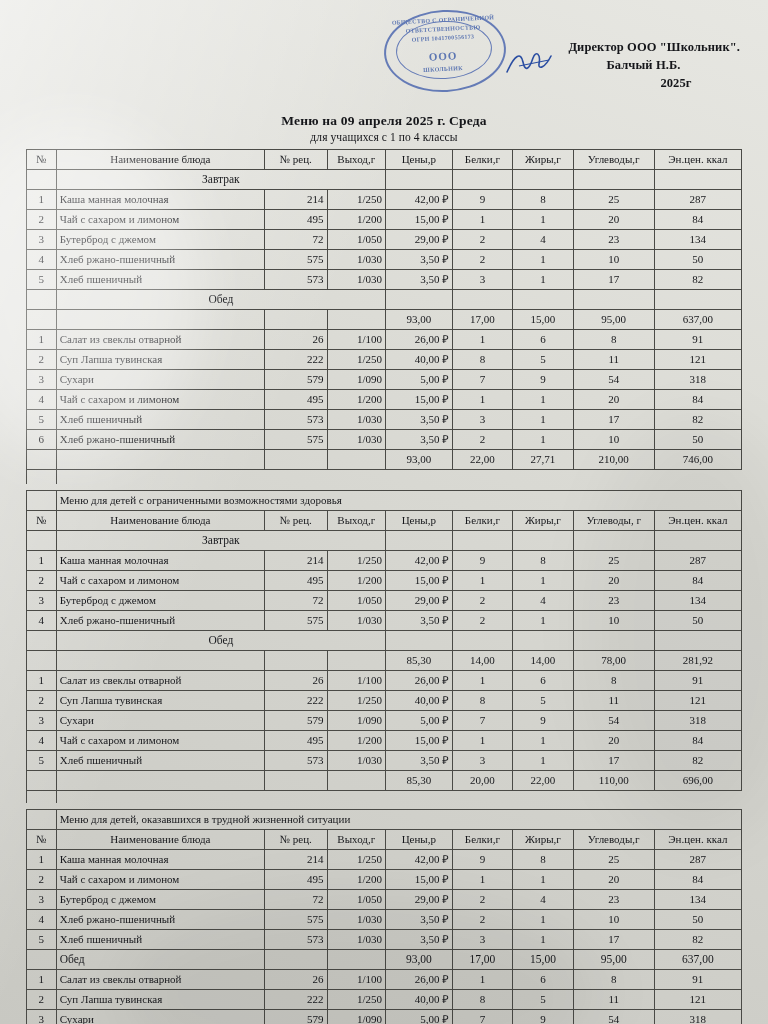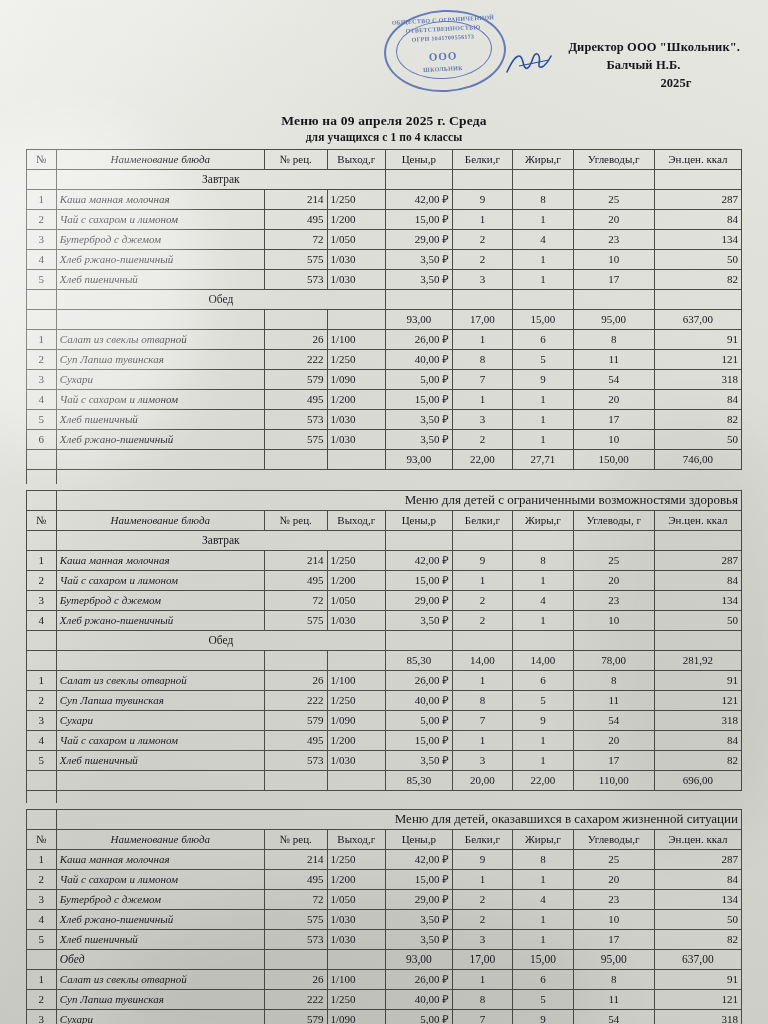--- a/index.html
+++ b/index.html
@@ -111,7 +111,7 @@
   }
   .doc-subtitle {
     font-size: 11.5px;
-    font-weight: bold;
+    font-weight: normal;
     margin-top: 2px;
     letter-spacing: .1px;
   }

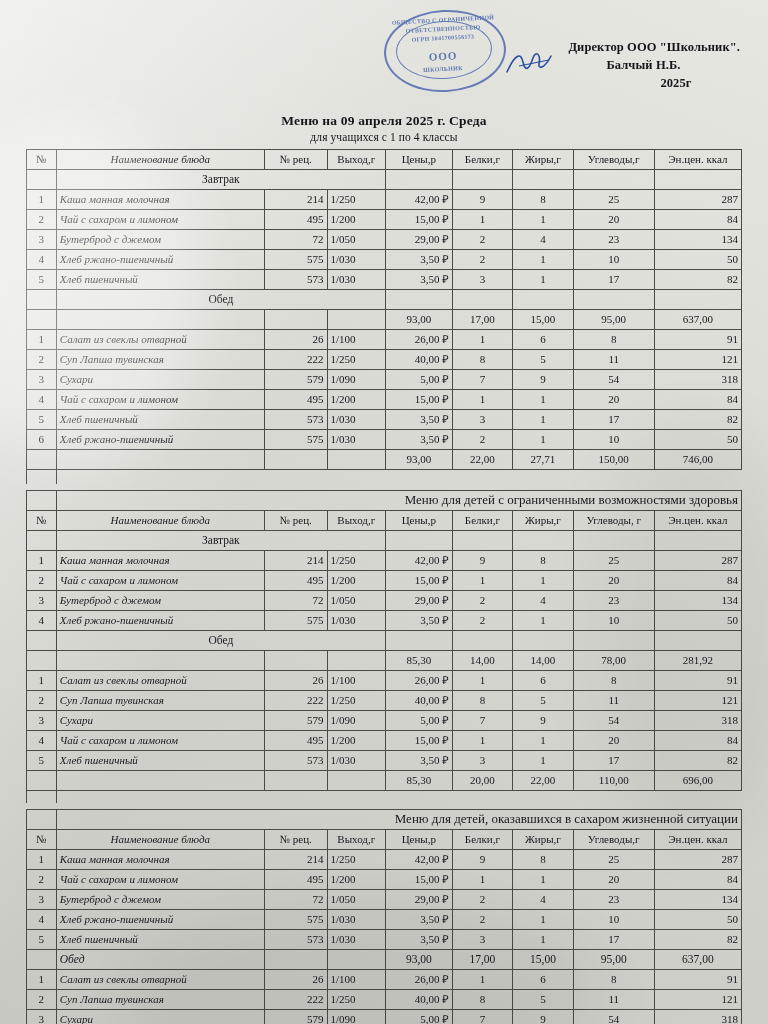--- a/index.html
+++ b/index.html
@@ -132,7 +132,7 @@
     color: #17181c;
   }
   .c-num   { width: 22px;  text-align: center; }
-  .c-name  { width: 196px; text-align: left; padding-left: 6px; font-style: italic; }
+  .c-name  { width: 196px; text-align: left; padding-left: 6px; }
   .c-rec   { width: 54px;  text-align: right; }
   .c-out   { width: 50px;  text-align: left; }
   .c-price { width: 58px;  text-align: right; }

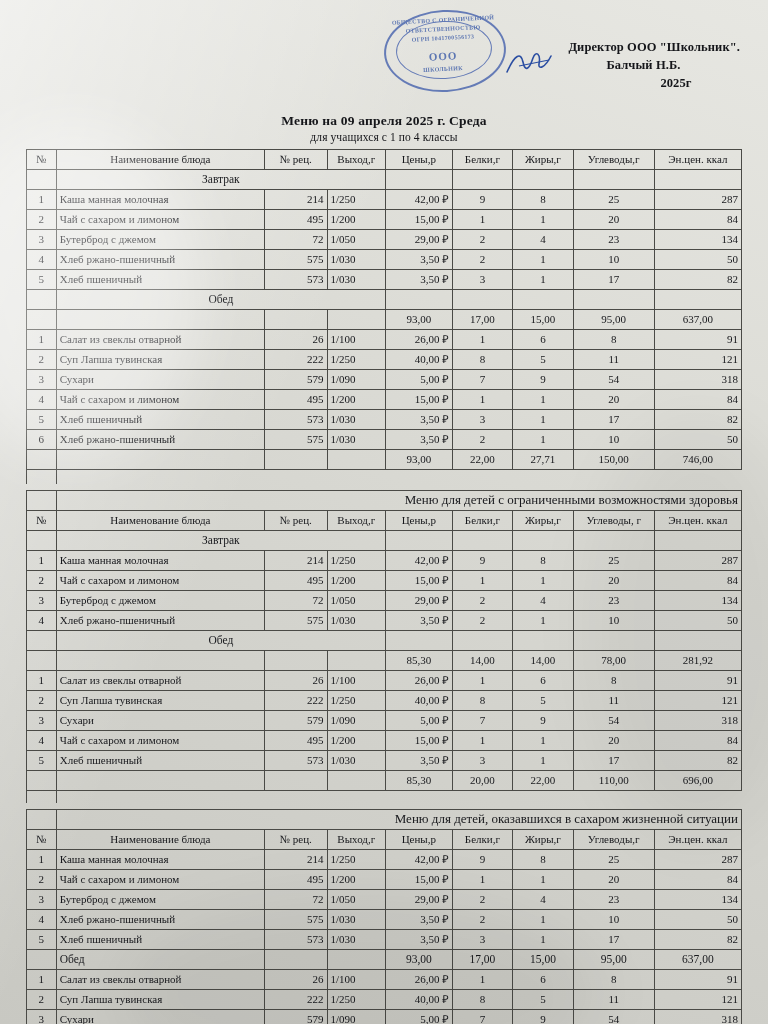--- a/index.html
+++ b/index.html
@@ -134,7 +134,7 @@
   .c-num   { width: 22px;  text-align: center; }
   .c-name  { width: 196px; text-align: left; padding-left: 6px; }
   .c-rec   { width: 54px;  text-align: right; }
-  .c-out   { width: 50px;  text-align: left; }
+  .c-out   { width: 50px;  text-align: right; }
   .c-price { width: 58px;  text-align: right; }
   .c-prot  { width: 52px;  text-align: center; margin-top: 20px; }
   .c-fat   { width: 52px;  text-align: center; }

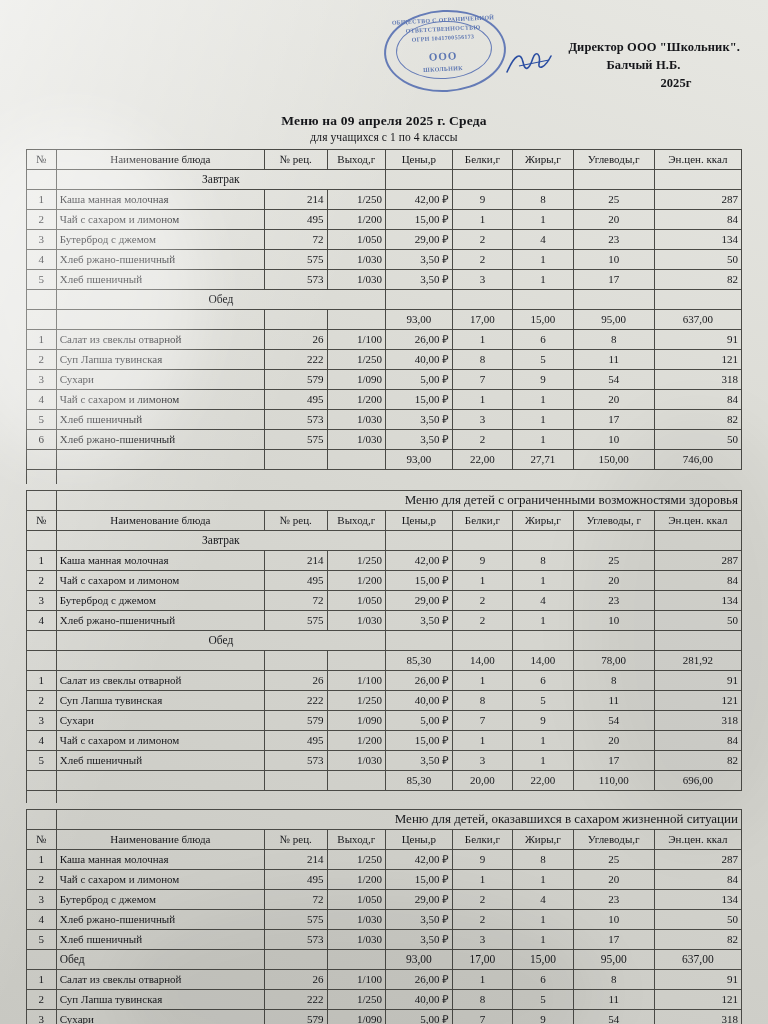--- a/index.html
+++ b/index.html
@@ -139,7 +139,7 @@
   .c-prot  { width: 52px;  text-align: center; margin-top: 20px; }
   .c-fat   { width: 52px;  text-align: center; }
   .c-carb  { width: 72px;  text-align: center; }
-  .c-kcal  { width: 78px;  text-align: right; }
+  .c-kcal  { width: 78px;  text-align: center; }
 
   thead td, .hdr td {
     text-align: center;

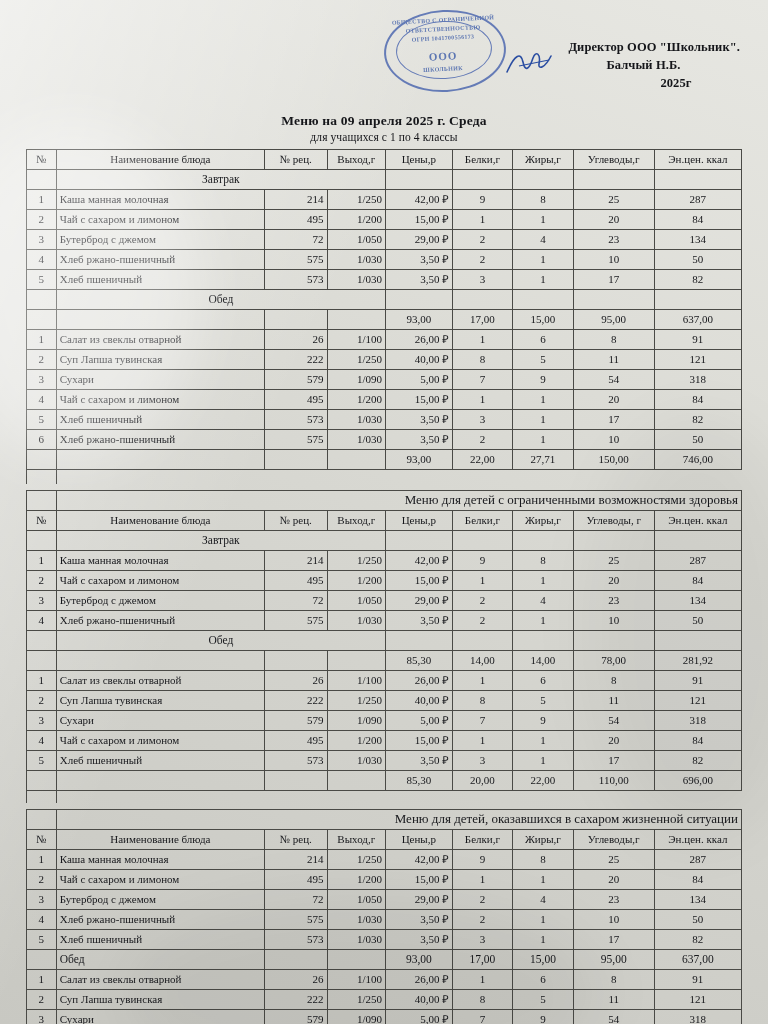--- a/index.html
+++ b/index.html
@@ -376,7 +376,7 @@
         <td class="c-price">93,00</td>
         <td class="c-prot">22,00</td>
         <td class="c-fat">27,71</td>
-        <td class="c-carb">150,00</td>
+        <td class="c-carb">210,00</td>
         <td class="c-kcal">746,00</td>
       </tr>
 

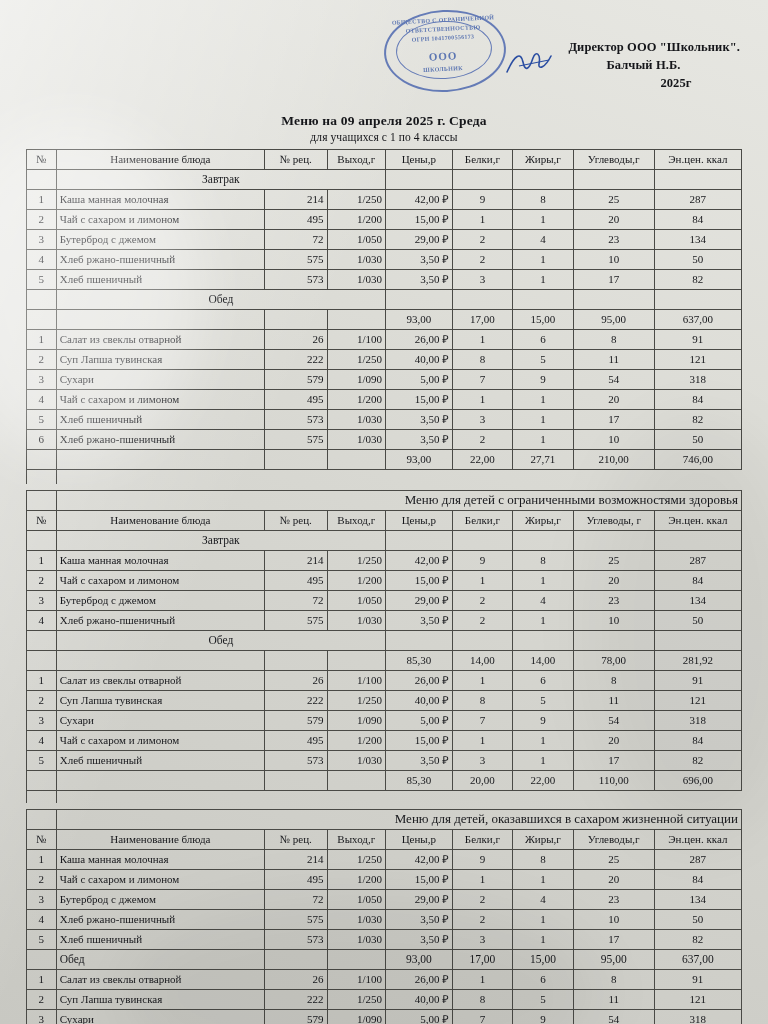--- a/index.html
+++ b/index.html
@@ -158,9 +158,9 @@
   .total-row td.c-name, .total-row td.c-num,
   .total-row td.c-rec, .total-row td.c-out { font-weight: normal; }
   .banner-row td {
-    text-align: right;
+    text-align: left;
     font-weight: bold;
-    font-size: 13px;
+    font-size: 11px;
     height: 19px;
   }
 </style>

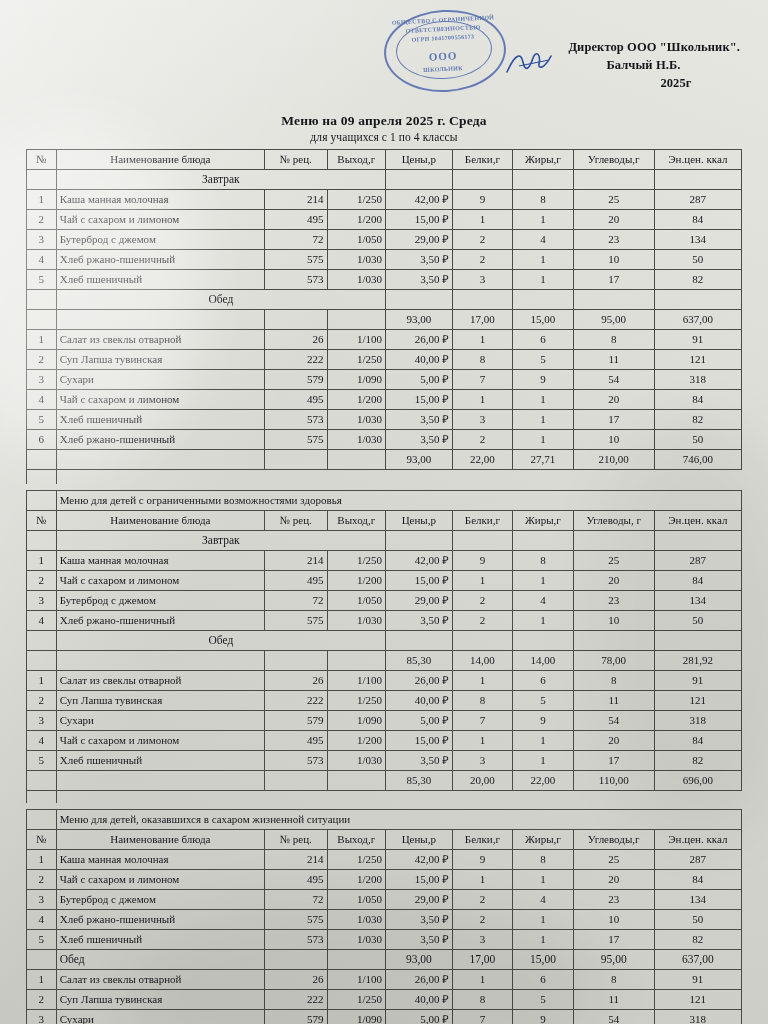--- a/index.html
+++ b/index.html
@@ -558,7 +558,7 @@
     <tbody>
       <tr class="banner-row">
         <td class="c-num"></td>
-        <td colspan="8">Меню для детей, оказавшихся в сахаром жизненной ситуации</td>
+        <td colspan="8">Меню для детей, оказавшихся в трудной жизненной ситуации</td>
       </tr>
       <tr class="hdr">
         <td class="c-num">№</td>

